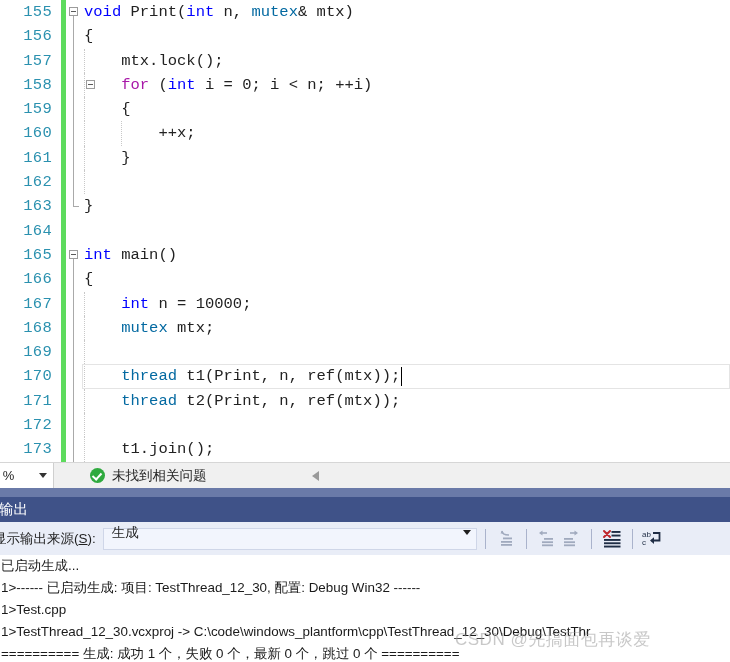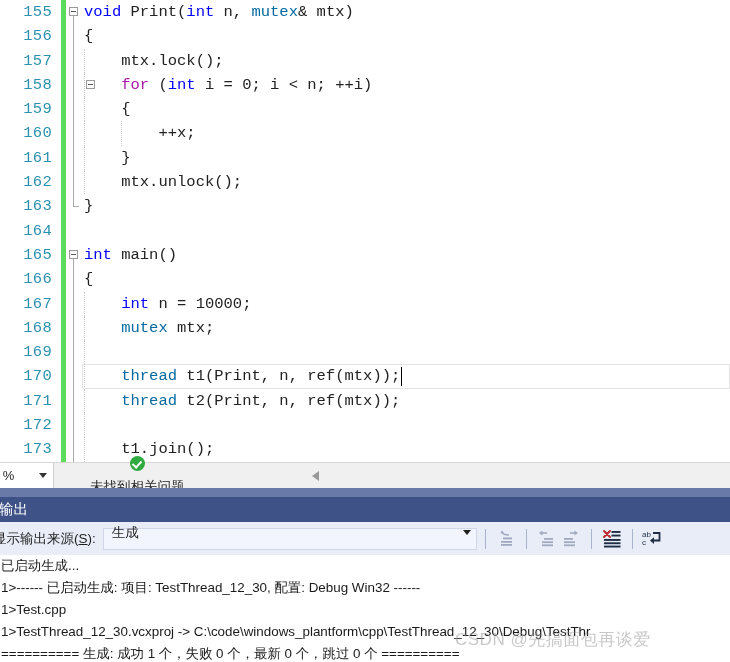--- a/index.html
+++ b/index.html
@@ -293,7 +293,7 @@
       <div class="code-row"><div class="gutter-num">159</div><div class="change-bar"></div><div class="fold-col"><div class="fold-line"></div></div><div class="indent-guide" style="left: 84px;"></div><div class="code-text"><span class="k-plain">    {</span></div></div>
       <div class="code-row"><div class="gutter-num">160</div><div class="change-bar"></div><div class="fold-col"><div class="fold-line"></div></div><div class="indent-guide" style="left: 84px;"></div><div class="indent-guide" style="left: 121.28px;"></div><div class="code-text"><span class="k-plain">        ++x;</span></div></div>
       <div class="code-row"><div class="gutter-num">161</div><div class="change-bar"></div><div class="fold-col"><div class="fold-line"></div></div><div class="indent-guide" style="left: 84px;"></div><div class="code-text"><span class="k-plain">    }</span></div></div>
-      <div class="code-row"><div class="gutter-num">162</div><div class="change-bar"></div><div class="fold-col"><div class="fold-line"></div></div><div class="indent-guide" style="left: 84px;"></div><div class="code-text"><span class="k-plain">    mtx.</span><span class="k-plain">unlock</span><span class="k-plain">();</span></div></div>
+      <div class="code-row"><div class="gutter-num">162</div><div class="change-bar"></div><div class="fold-col"><div class="fold-line"></div></div><div class="indent-guide" style="left: 84px;"></div></div>
       <div class="code-row"><div class="gutter-num">163</div><div class="change-bar"></div><div class="fold-col"><div class="fold-end"></div></div><div class="code-text"><span class="k-plain">}</span></div></div>
       <div class="code-row"><div class="gutter-num">164</div><div class="change-bar"></div><div class="fold-col"></div><div class="code-text"></div></div>
       <div class="code-row"><div class="gutter-num">165</div><div class="change-bar"></div><div class="fold-col"><div class="fold-line half-bot"></div><div class="fold-box"></div></div><div class="code-text"><span class="k-blue">int</span><span class="k-plain"> </span><span class="k-plain">main</span><span class="k-plain">()</span></div></div>

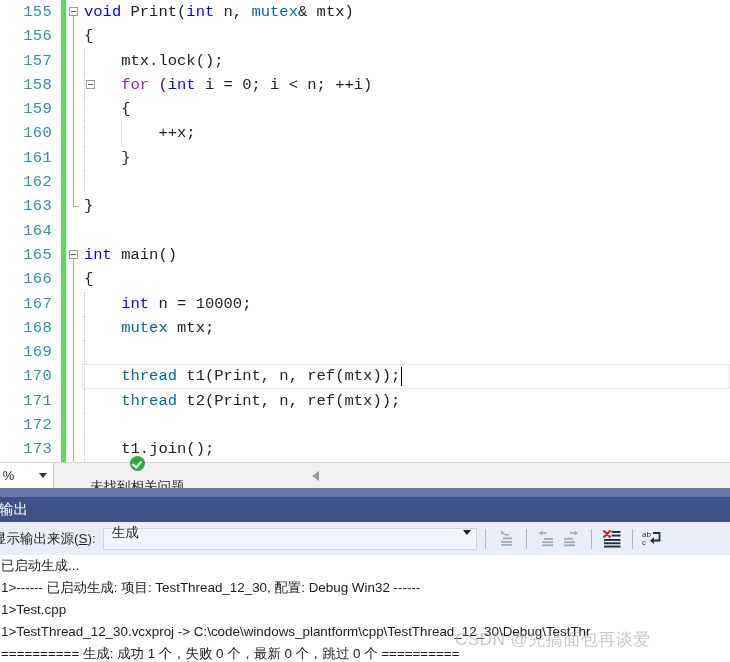--- a/index.html
+++ b/index.html
@@ -160,7 +160,6 @@
     padding-left: 26px;
     font-size: 13.5px;
     color: #1f1f1f;
-    flex-direction: column;
   }
   .ok-icon {
     width: 15px; height: 15px;

